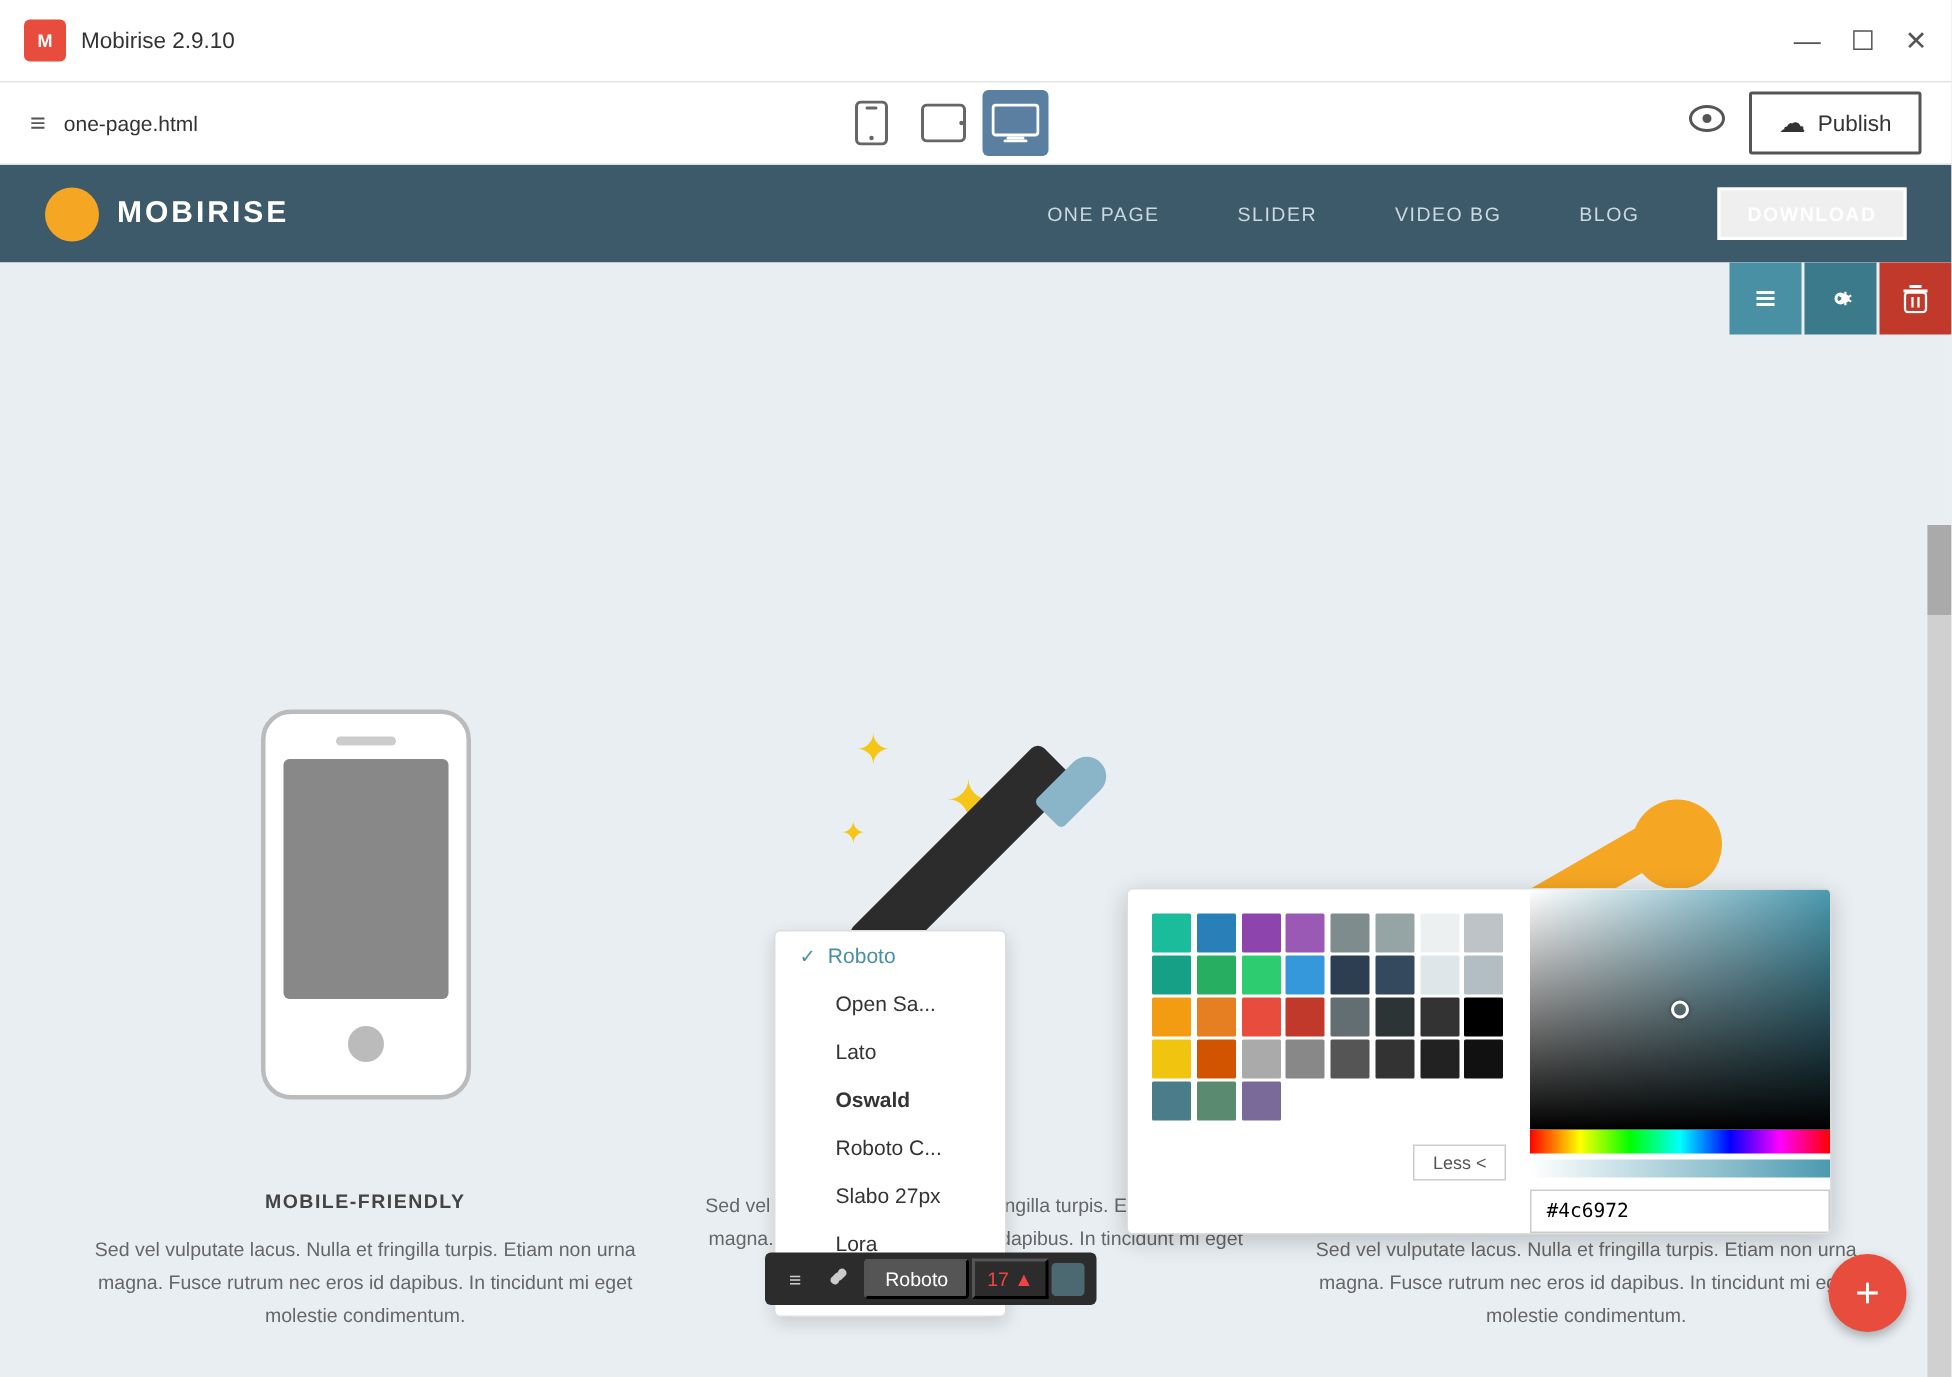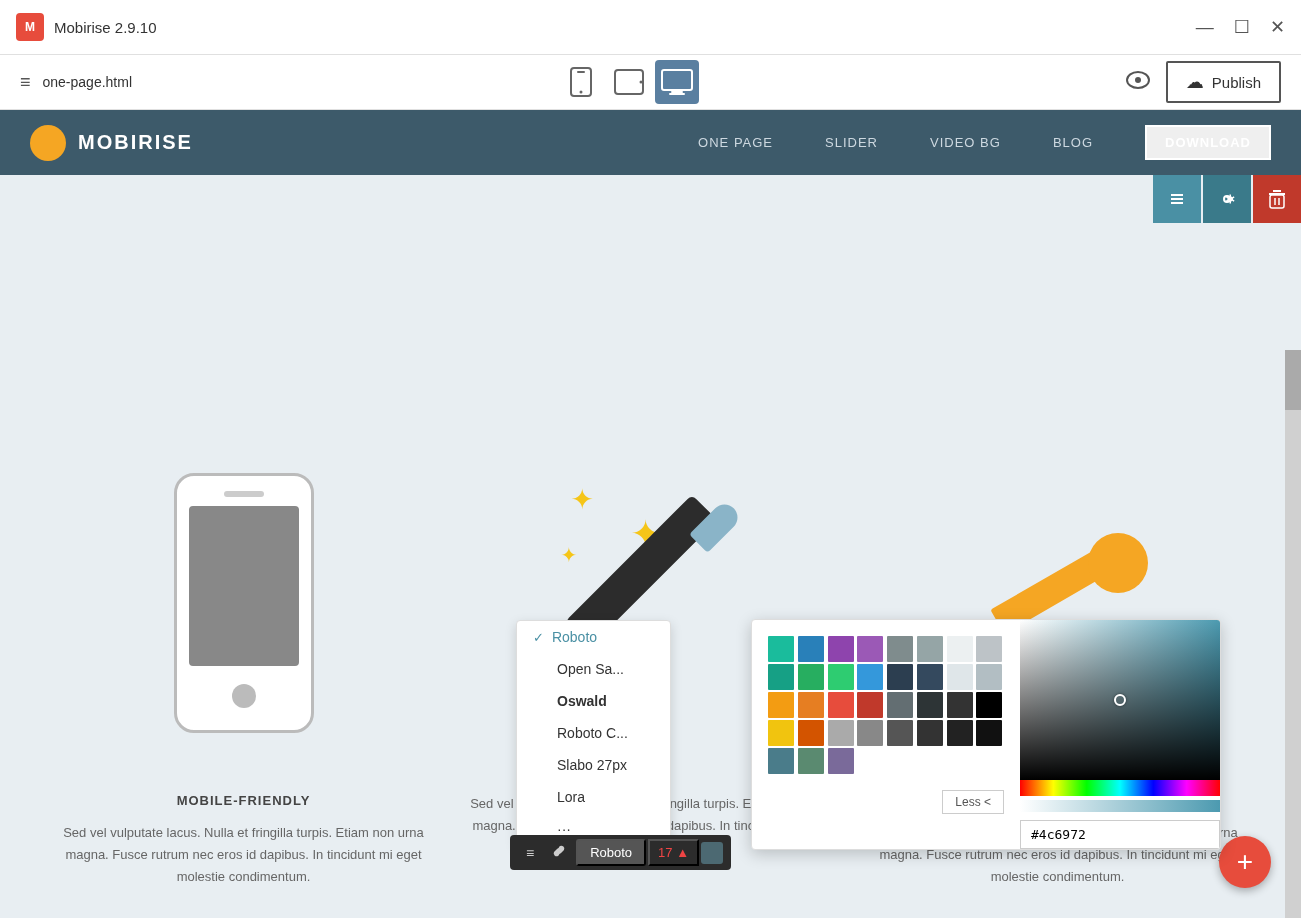--- a/index.html
+++ b/index.html
@@ -372,6 +372,10 @@
       <span style="width:16px; display:inline-block;"></span>
       <span>Open Sa...</span>
     </div>
+    <div class="font-item">
+      <span style="width:16px; display:inline-block;"></span>
+      <span>Lato</span>
+    </div>
     <div class="font-item bold-font">
       <span style="width:16px; display:inline-block;"></span>
       <span>Oswald</span>

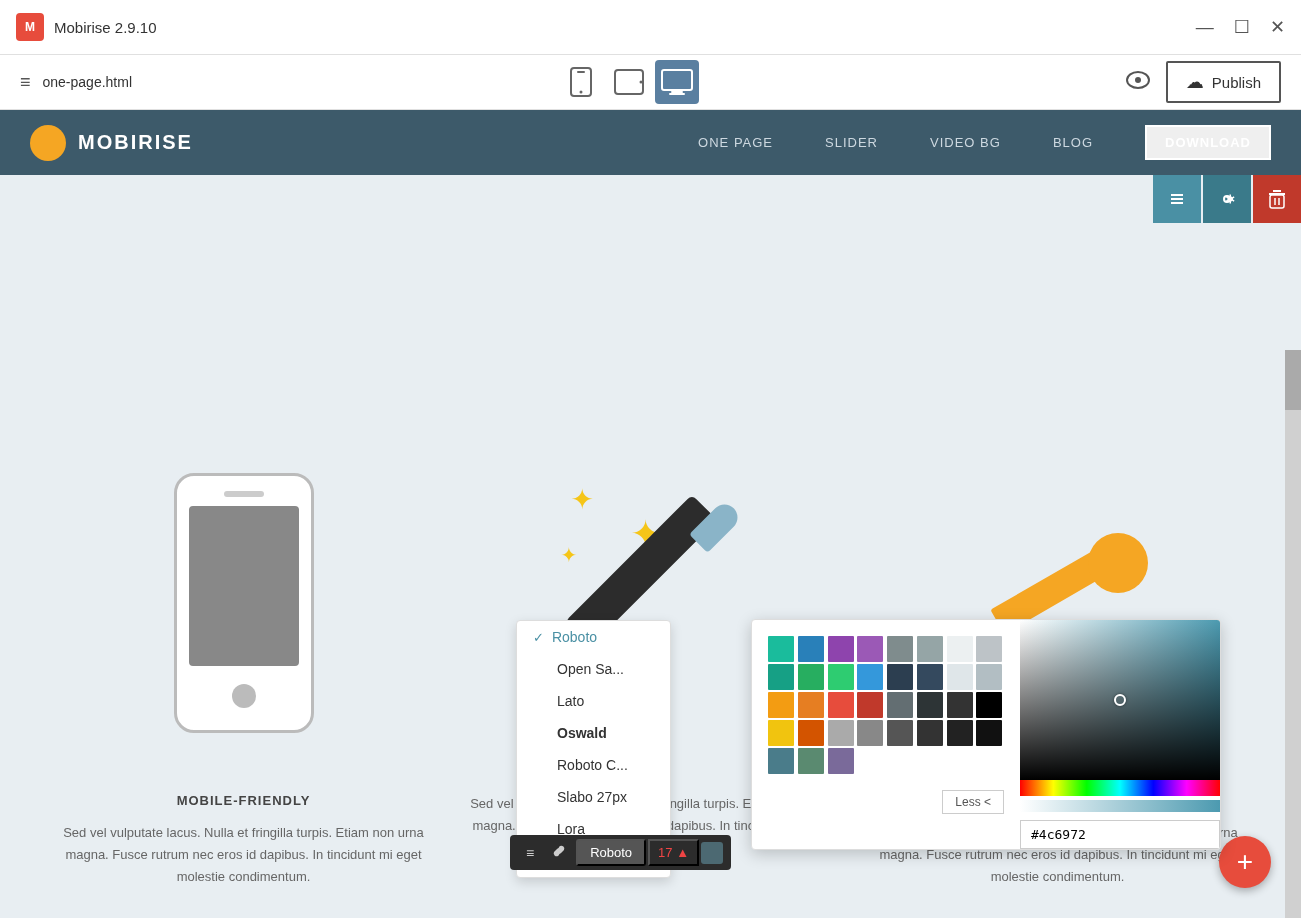--- a/index.html
+++ b/index.html
@@ -173,7 +173,7 @@
 
     
     .color-picker-panel {
-      position: absolute; right: 80px; top: 444px; z-index: 50;
+      position: absolute; right: 80px; top: 417px; z-index: 50;
       background: white; border: 1px solid #ddd; border-radius: 4px;
       box-shadow: 0 4px 16px rgba(0,0,0,0.2); width: 470px;
       display: flex; gap: 0; overflow: hidden;

